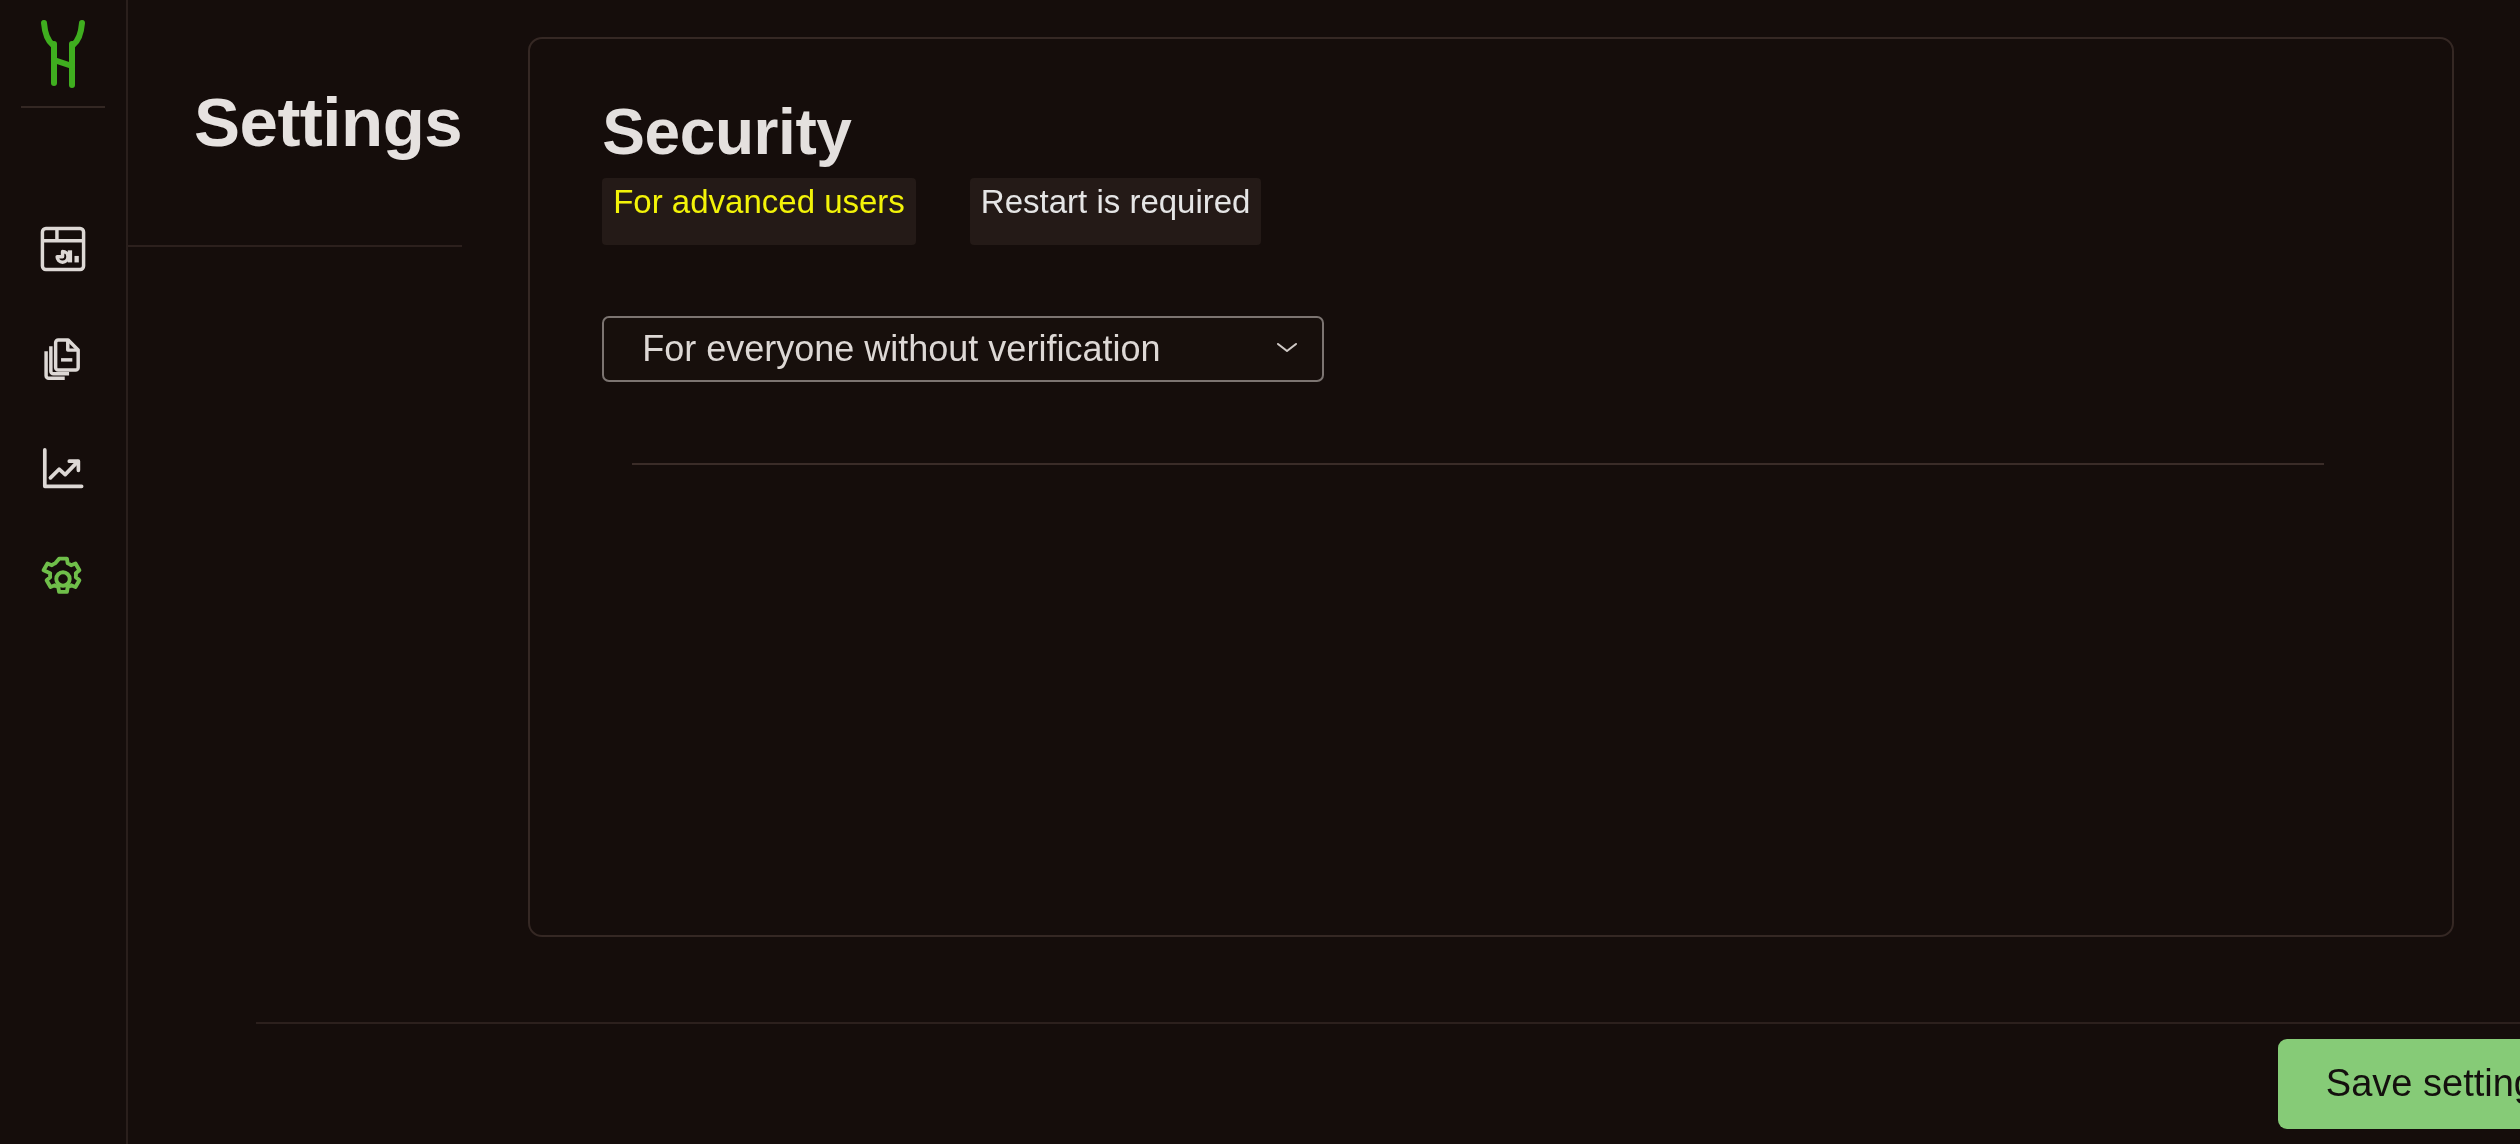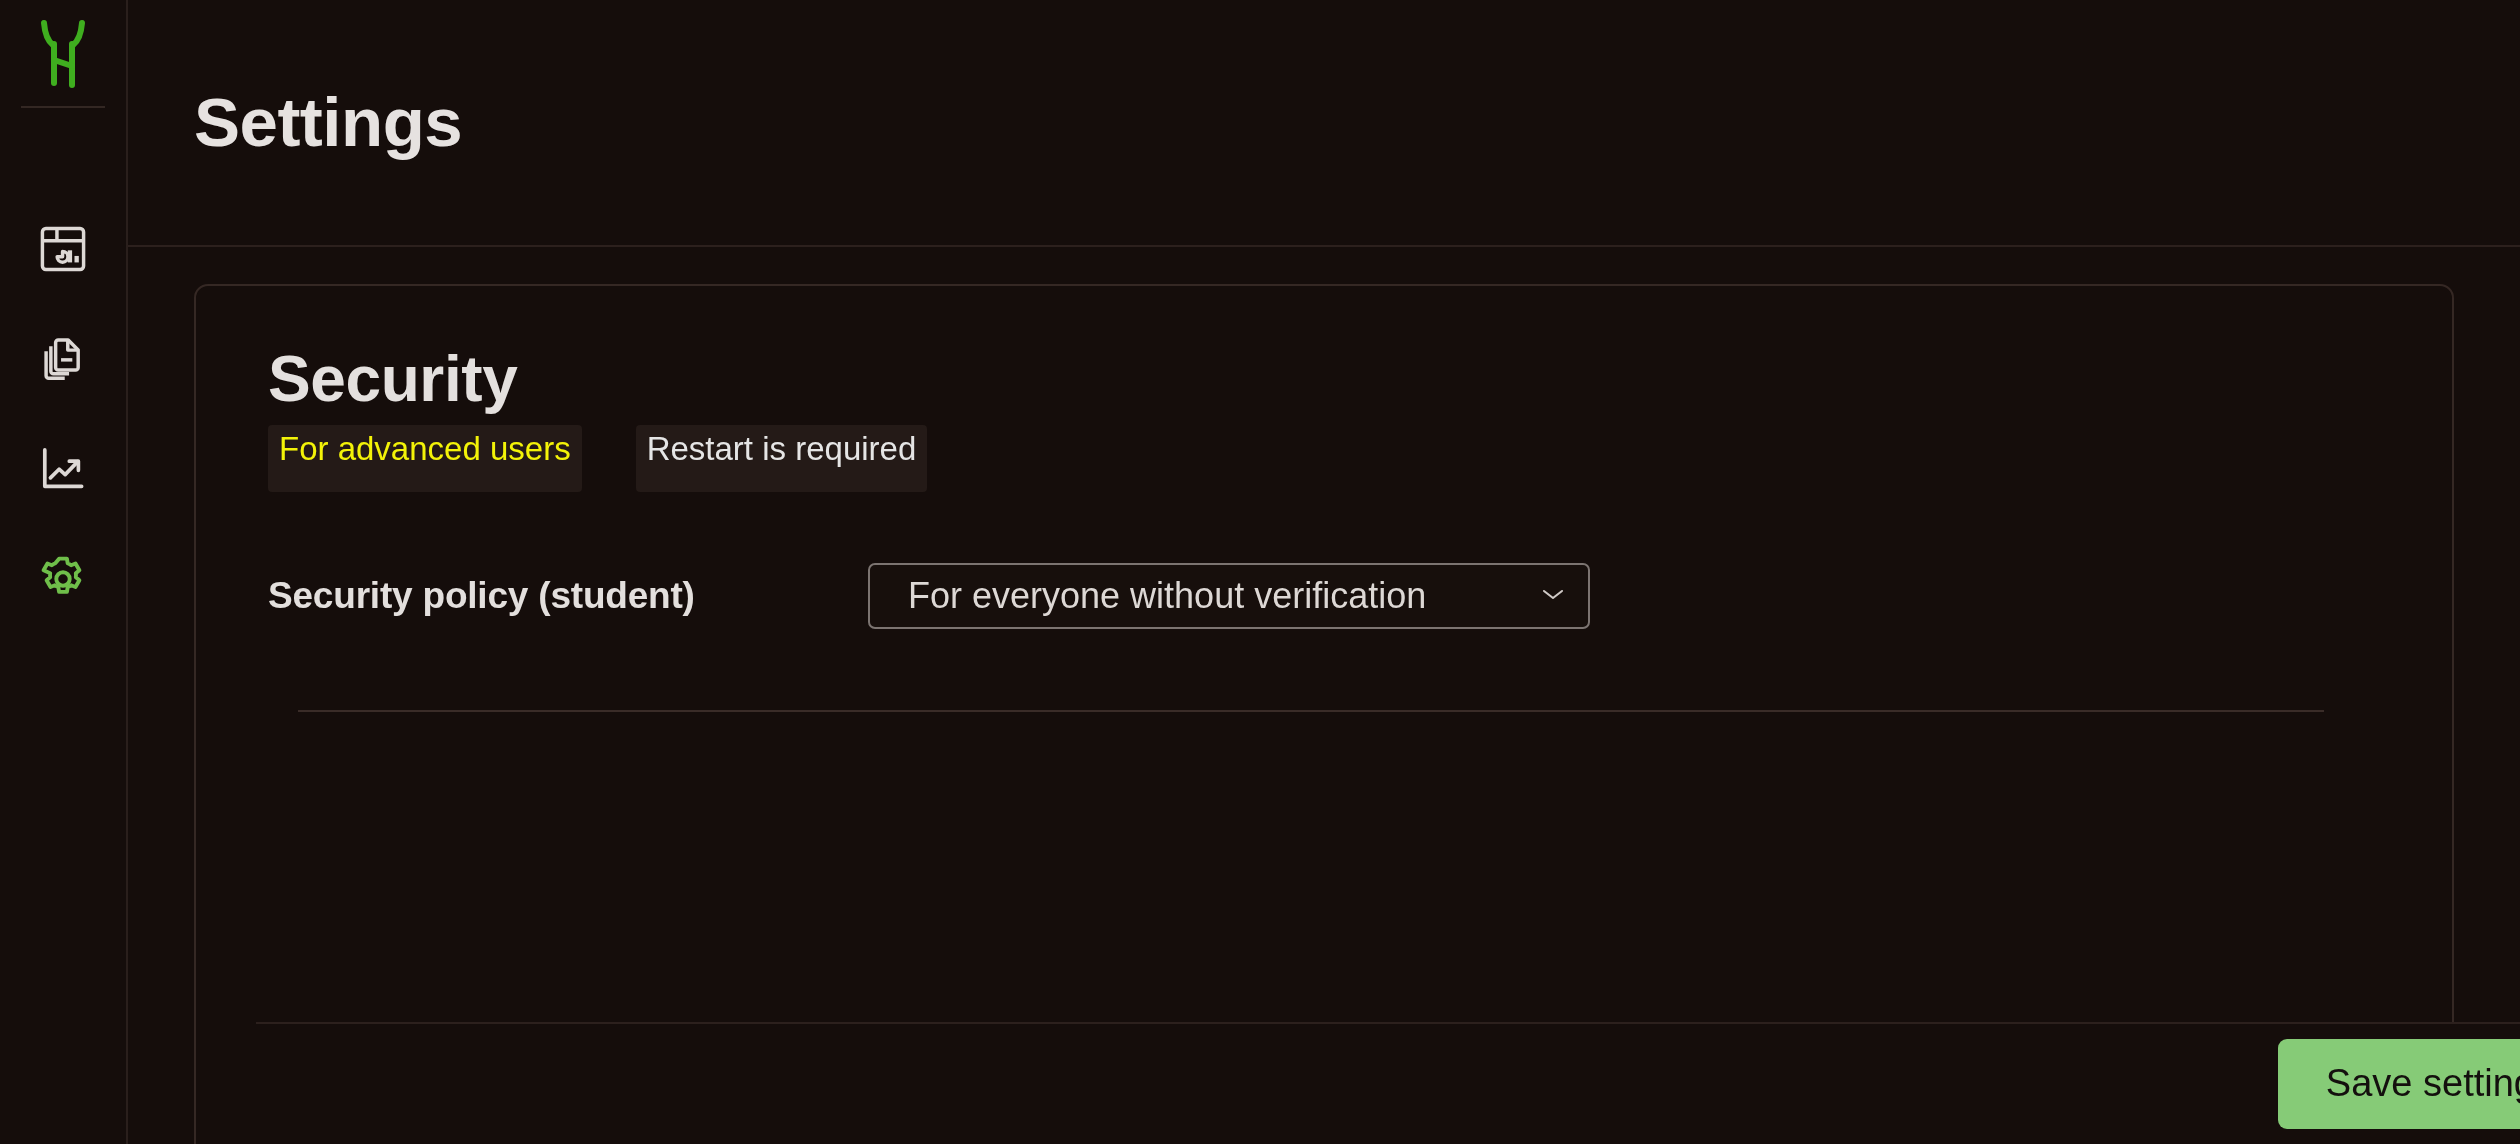--- a/index.html
+++ b/index.html
@@ -38,7 +38,7 @@
   #main {
     flex:1 1 auto; height:1144px; position:relative;
     background:#150d0b;
-    display:flex; flex-direction:column;
+    display:flex; flex-direction:row;
   }
   #header {
     height:247px; flex:0 0 247px;

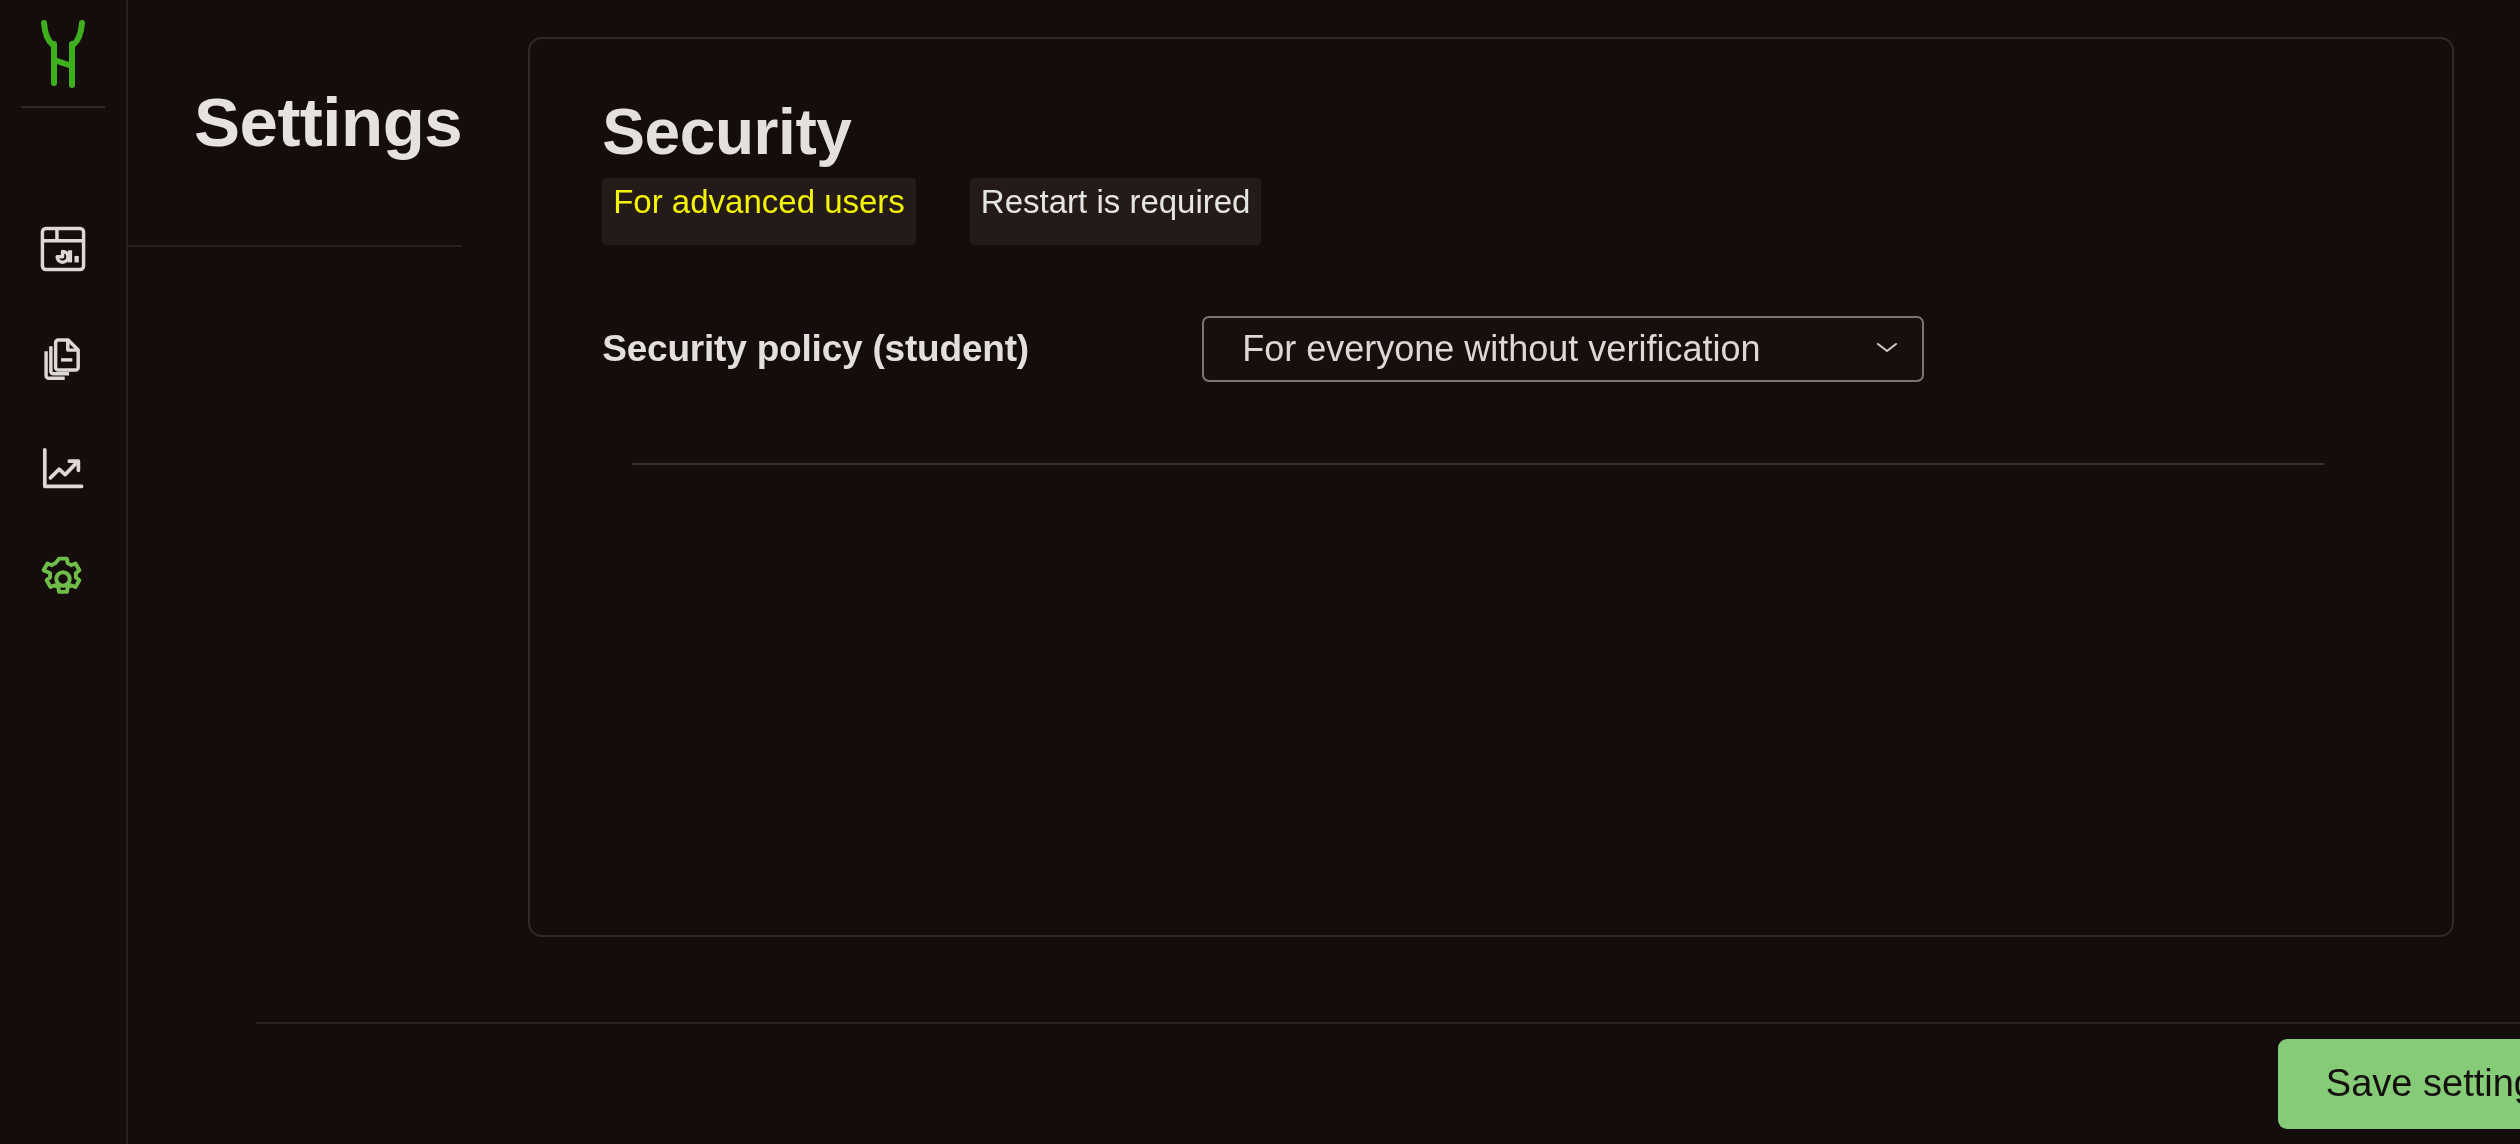--- a/index.html
+++ b/index.html
@@ -221,7 +221,6 @@
         </div>
 
         <div class="field-row">
-          <div class="field-label">Security policy (student)</div>
           <div class="select-box">
             <span class="select-value">For everyone without verification</span>
             <span class="select-chevron">

